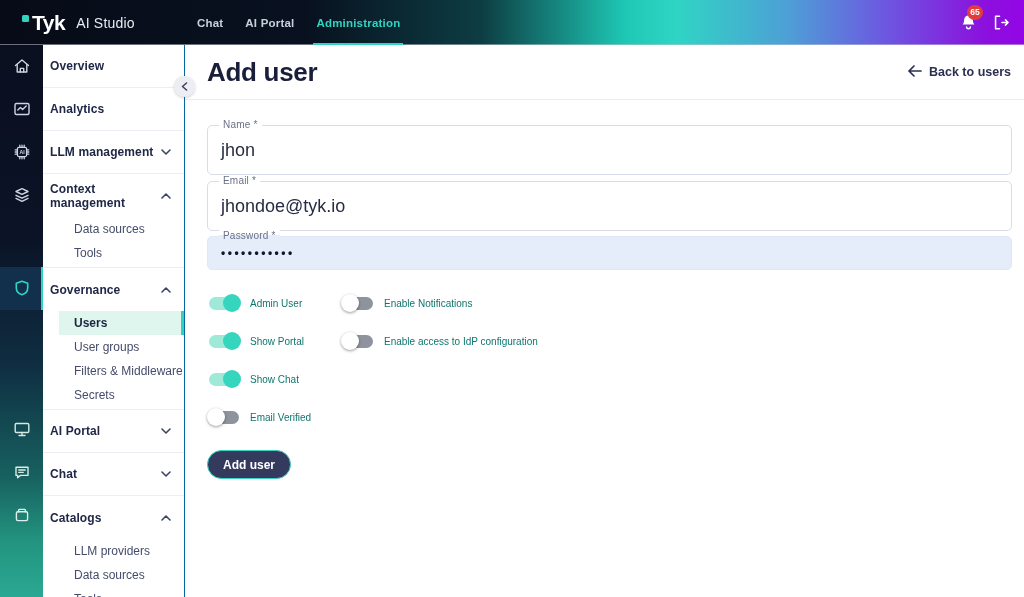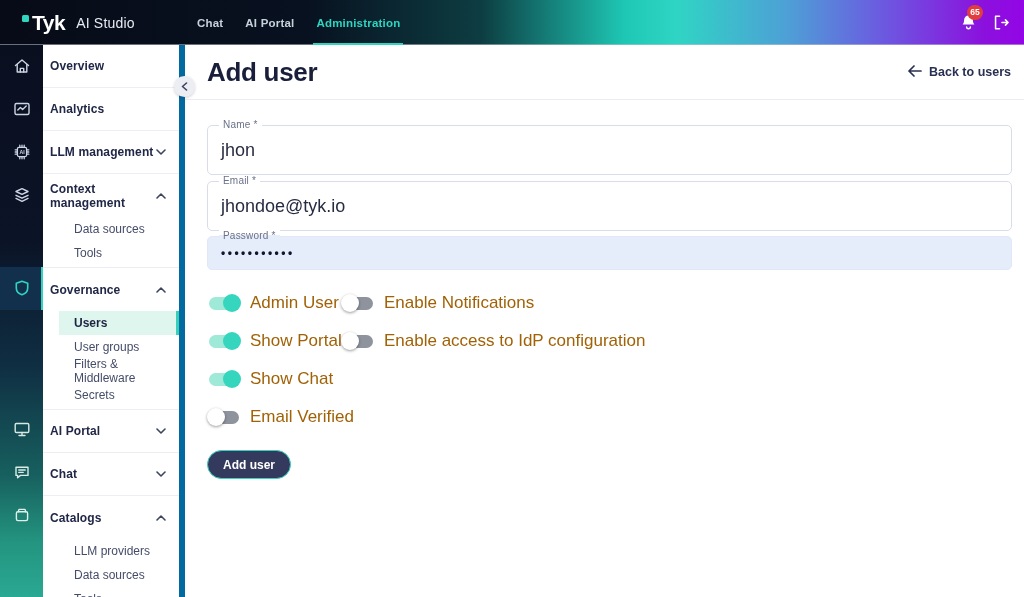--- a/index.html
+++ b/index.html
@@ -32,7 +32,7 @@
 
   
   .sidebar{position:absolute;left:43px;top:45px;width:142px;bottom:0;background:#fff;
-    border-right:6px solid #0369a1;box-sizing:border-box;z-index:9;}
+    border-right:1px solid #0369a1;box-sizing:border-box;z-index:9;}
   .sb-item{height:43px;display:flex;align-items:center;justify-content:space-between;
     padding:0 13px 0 7px;border-bottom:1px solid #eceef4;box-sizing:border-box;cursor:pointer;}
   .sb-group{border-bottom:1px solid #eceef4;padding-bottom:2px;}

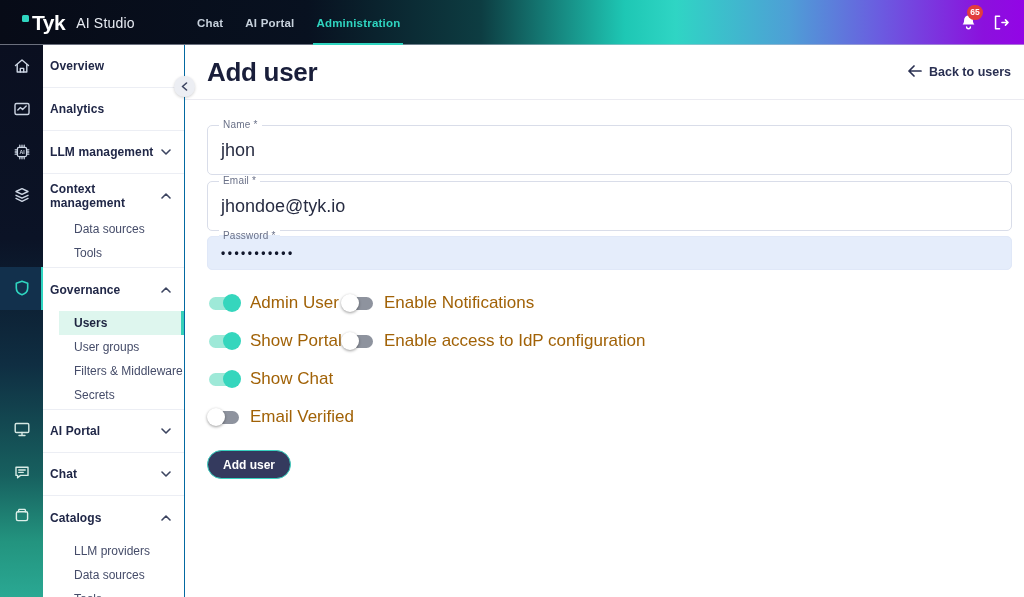--- a/index.html
+++ b/index.html
@@ -67,7 +67,7 @@
   .toggles{position:absolute;left:22px;top:239px;display:grid;
     grid-template-columns:134px auto;grid-template-rows:38px 38px 38px 38px;}
   .toggle-row{display:flex;align-items:center;gap:9px;cursor:pointer;}
-  .tlabel{font-size:17px;color:#a16207;white-space:nowrap;}
+  .tlabel{font-size:10px;color:#0f766e;white-space:nowrap;}
   .switch{position:relative;width:34px;height:20px;flex:none;}
   .switch .track{position:absolute;left:2px;top:3.5px;width:30px;height:13px;border-radius:7px;background:#8e939e;}
   .switch .thumb{position:absolute;top:1px;left:0;width:18px;height:18px;border-radius:50%;background:#fff;

